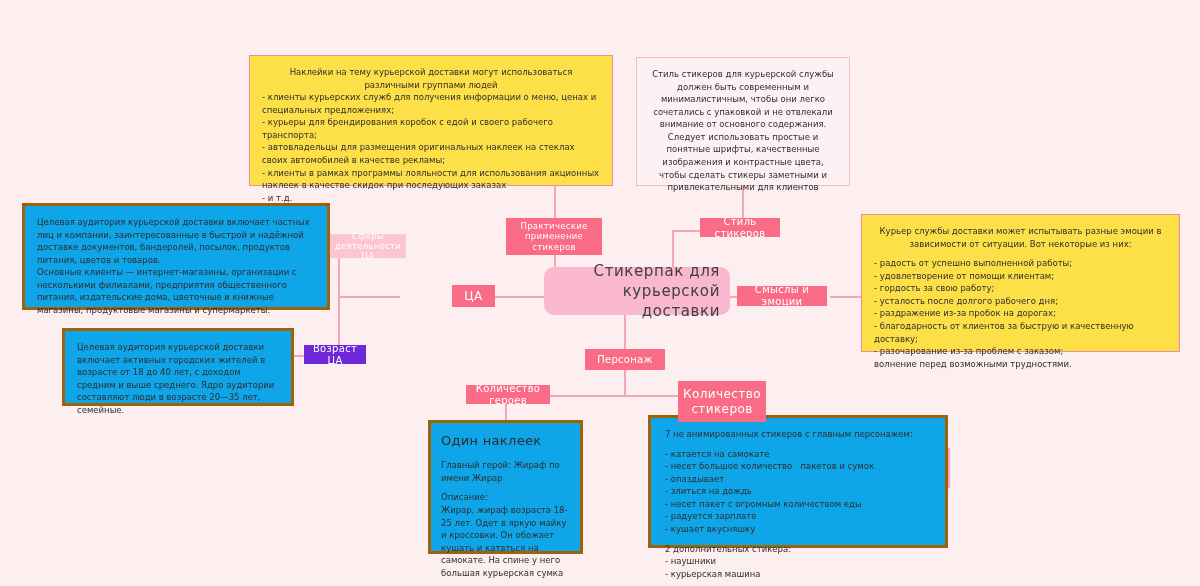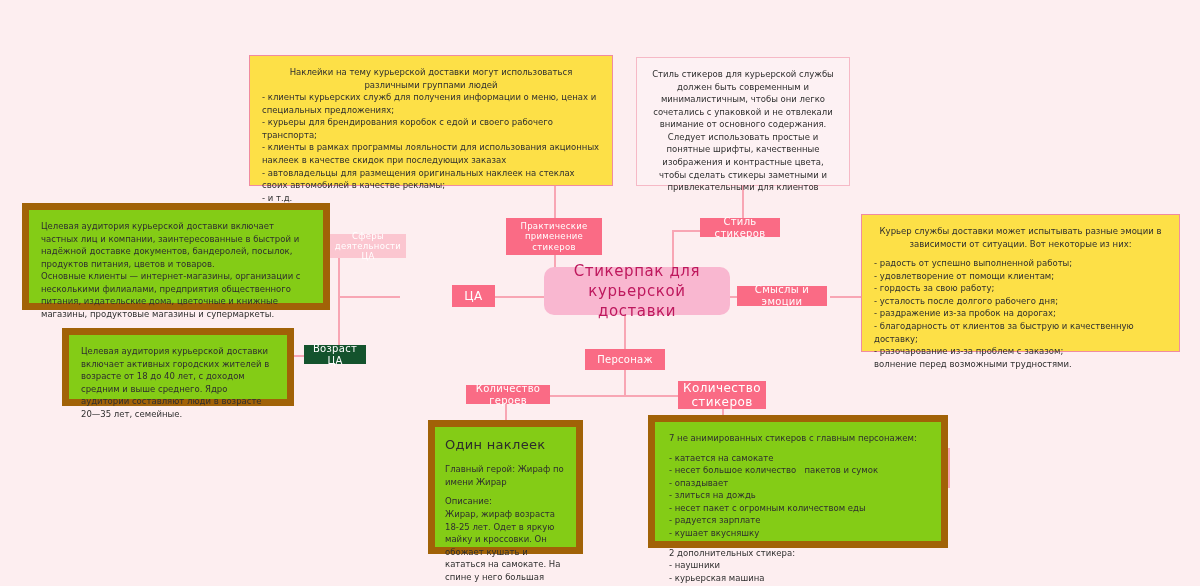--- a/index.html
+++ b/index.html
@@ -117,8 +117,8 @@
     <p class="center-line">Наклейки на тему курьерской доставки могут использоваться различными группами людей</p>
     <p>- клиенты курьерских служб для получения информации о меню, ценах и специальных предложениях;</p>
     <p>- курьеры для брендирования коробок с едой и своего рабочего транспорта;</p>
+    <p>- автовладельцы для размещения оригинальных наклеек на стеклах своих автомобилей в качестве рекламы;</p>
     <p>- клиенты в рамках программы лояльности для использования акционных наклеек в качестве скидок при последующих заказах</p>
-    <p>- автовладельцы для размещения оригинальных наклеек на стеклах своих автомобилей в качестве рекламы;</p>
     <p>- и т.д.</p>
   </div>
 

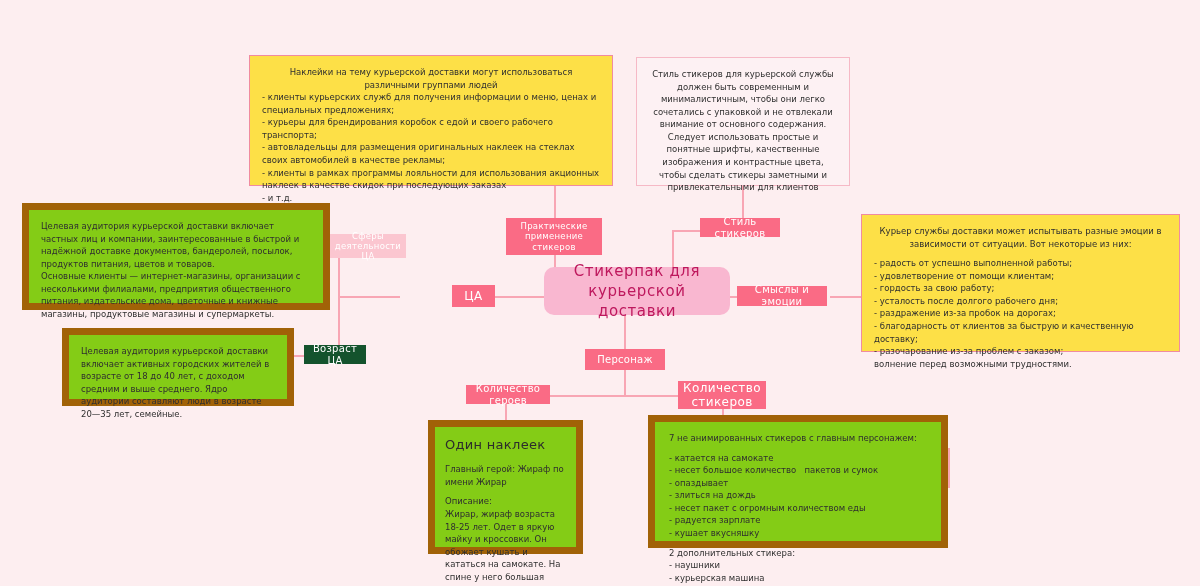--- a/index.html
+++ b/index.html
@@ -62,7 +62,7 @@
     color:#2f2f2f;
   }
   .card.filled{background:#fde047;border:1px solid #f08ba0;}
-  .card.outline{background:#84cc16;border:7px solid #a16207;}
+  .card.outline{background:#0ea5e9;border:3px solid #a16207;}
   .card.outline-w{background:#fdf1f3;border:1px solid #f6b9c6;}
   .card p{margin:0;}
   .card .center-line{text-align:center;}

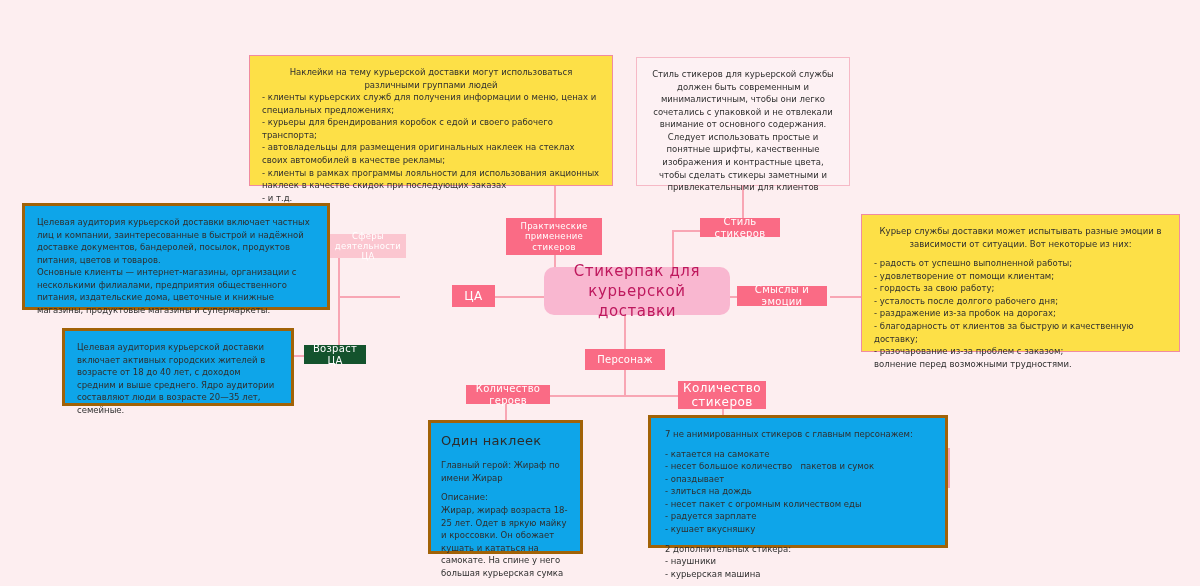--- a/index.html
+++ b/index.html
@@ -24,9 +24,9 @@
     position:absolute;
     background:#f9b7d0;
     border-radius:10px;
-    color:#be185d;
+    color:#404040;
     display:flex;align-items:center;justify-content:center;
-    text-align:center;
+    text-align:right;
     font-size:15px;
     line-height:1.35;
     letter-spacing:.6px;

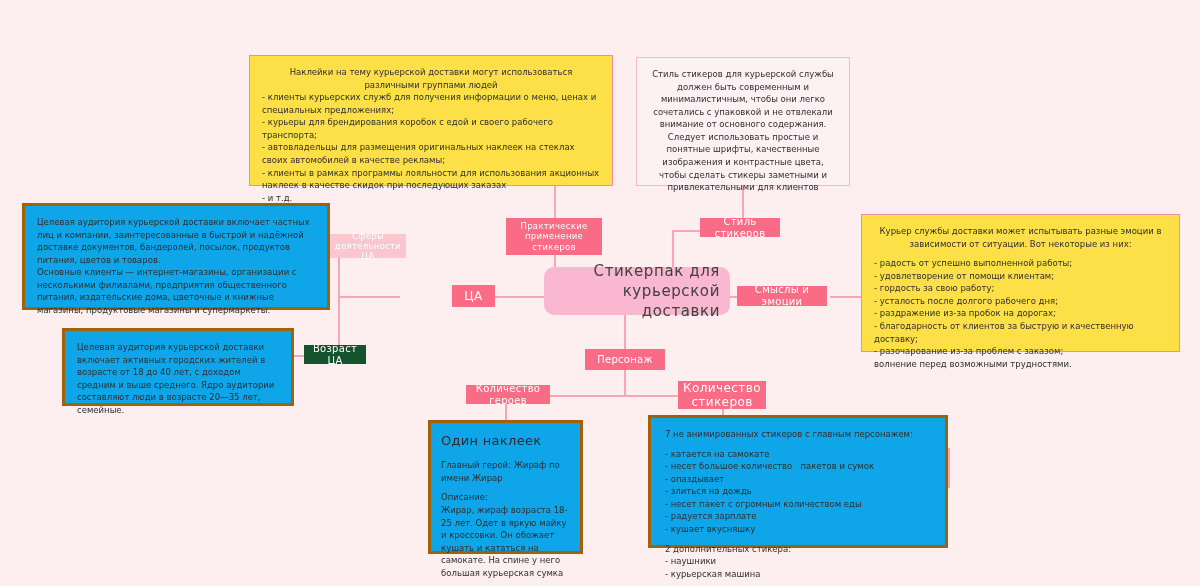--- a/index.html
+++ b/index.html
@@ -48,7 +48,7 @@
     letter-spacing:.3px;
   }
   .chip.soft{background:#fbc6d0;color:#ffffff;}
-  .chip.pale{background:#14532d;color:#ffffff;}
+  .chip.pale{background:#6d28d9;color:#ffffff;}
   .chip.big{font-size:12px;letter-spacing:.4px;}
   .chip.med{font-size:10px;}
 

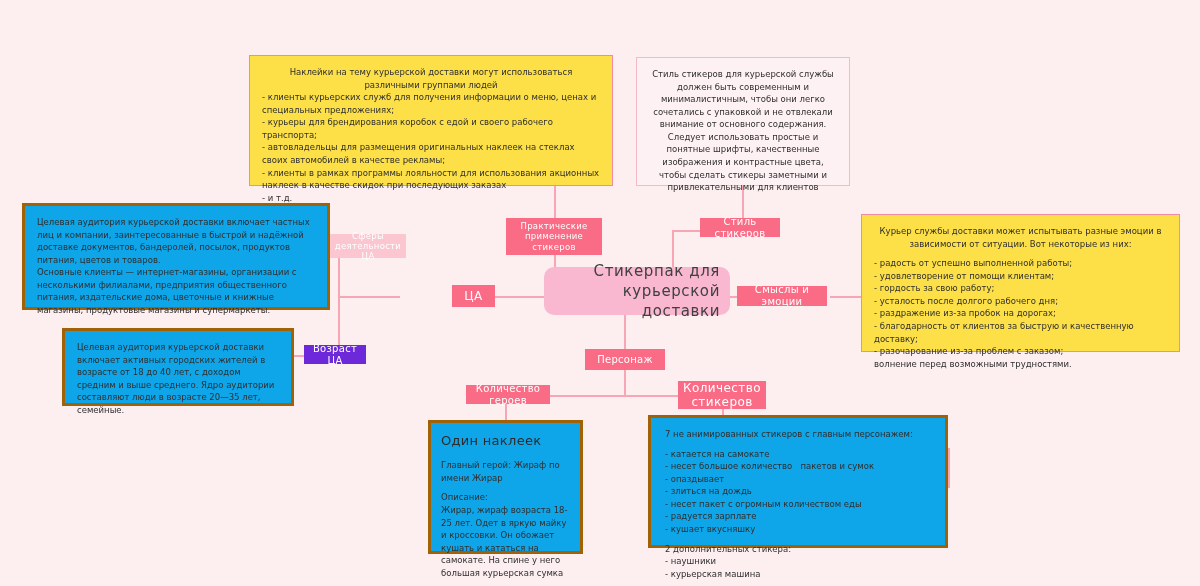--- a/index.html
+++ b/index.html
@@ -208,7 +208,7 @@
     <span>Количество героев</span>
   </div>
 
-  <div class="chip big" style="left:678px;top:381px;width:88px;height:28px;">
+  <div class="chip big" style="left:678px;top:381px;width:88px;height:41px;">
     <span style="white-space:pre-line;">Количество
 стикеров</span>
   </div>

